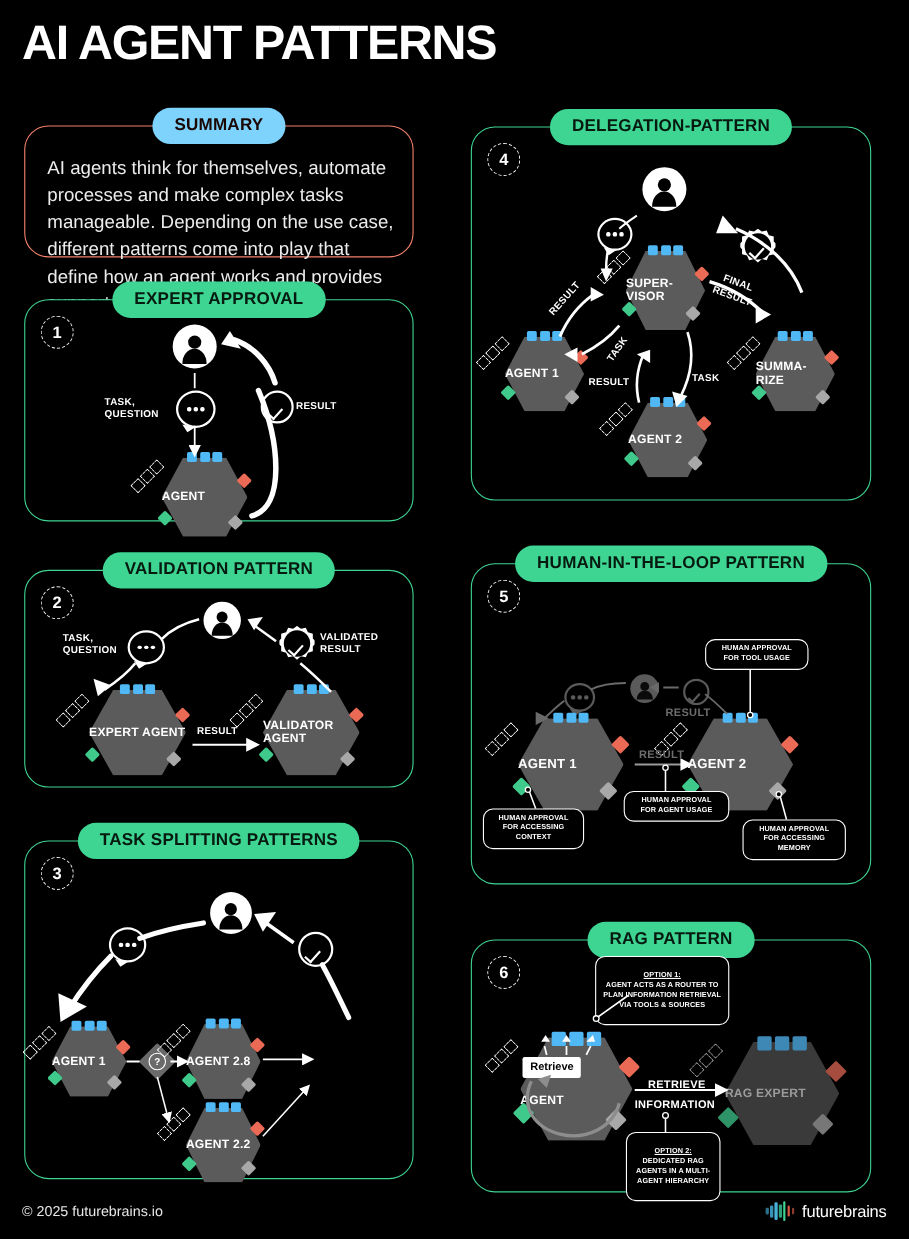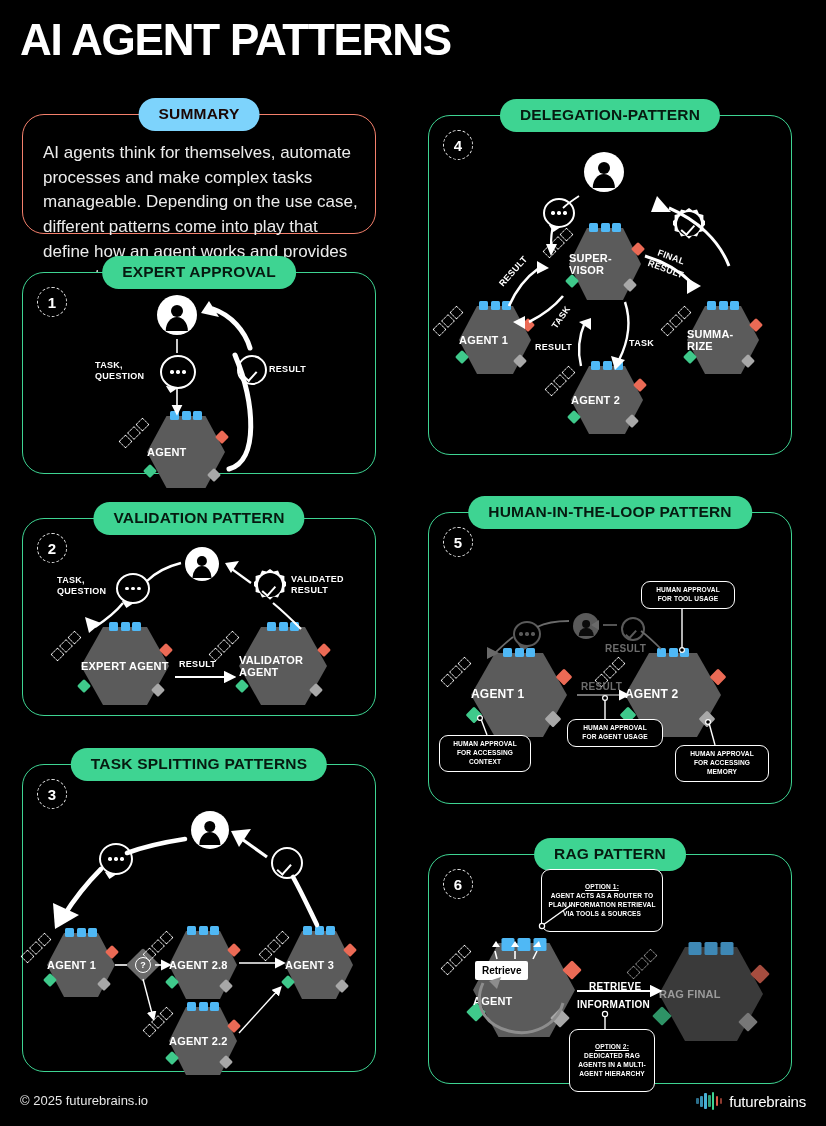--- a/index.html
+++ b/index.html
@@ -323,23 +323,6 @@
 2.2</div>
     </div>
 
-    <div class="hex" style="left:262px;top:166px;width:68px;height:68px;">
-      <div class="body"></div>
-      <div class="tools">
-          <i></i>
-          <i></i>
-          <i></i>
-        </div>
-      <div class="sq red" style="right:-2px;top:14px;"></div>
-      <div class="sq green" style="left:-2px;bottom:12px;"></div>
-      <div class="sq gray" style="right:6px;bottom:8px;"></div>
-      <div class="ctx" style="left:-28px;top:10px;">
-          <i></i>
-          <i></i>
-          <i></i>
-        </div>
-      <div class="lbl">AGENT 3</div>
-    </div>
 
     <svg class="arrows" viewBox="0 0 352 306">
       <defs>

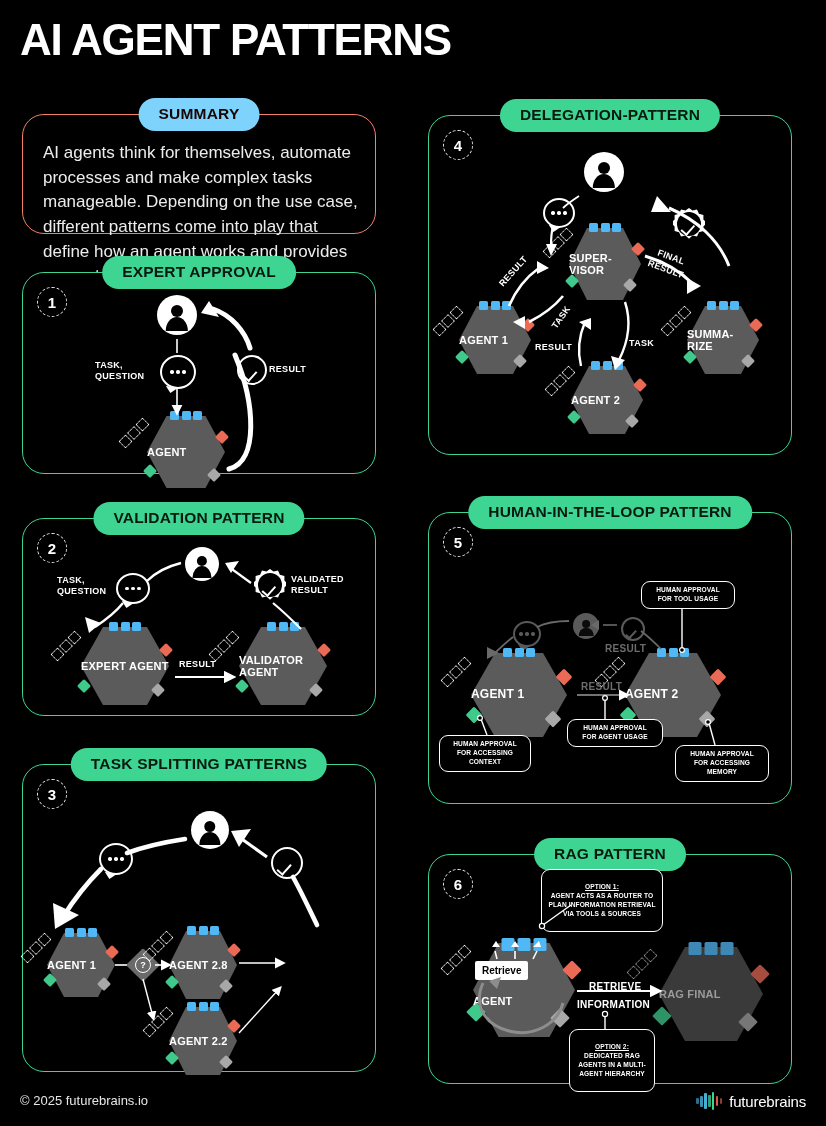--- a/index.html
+++ b/index.html
@@ -595,7 +595,7 @@
           <i></i>
           <i></i>
         </div>
-      <div class="lbl">RAG FINAL</div>
+      <div class="lbl">RAG EXPERT</div>
     </div>
 
     <div class="lab s10" style="left:160px;top:126px;">RETRIEVE</div>

